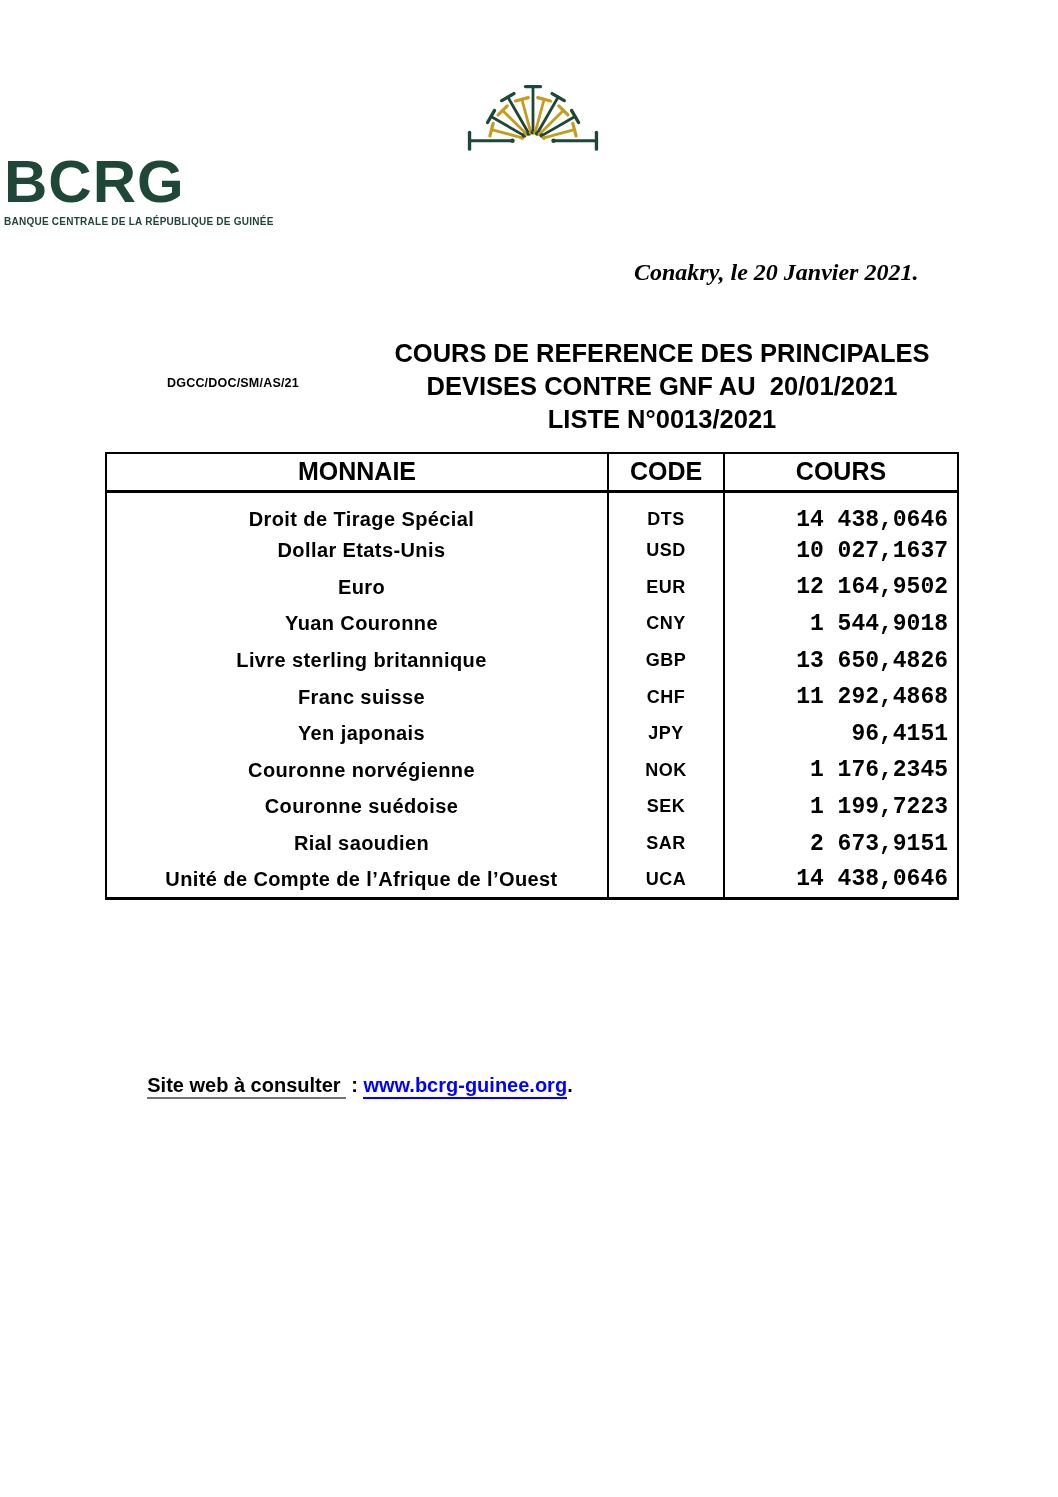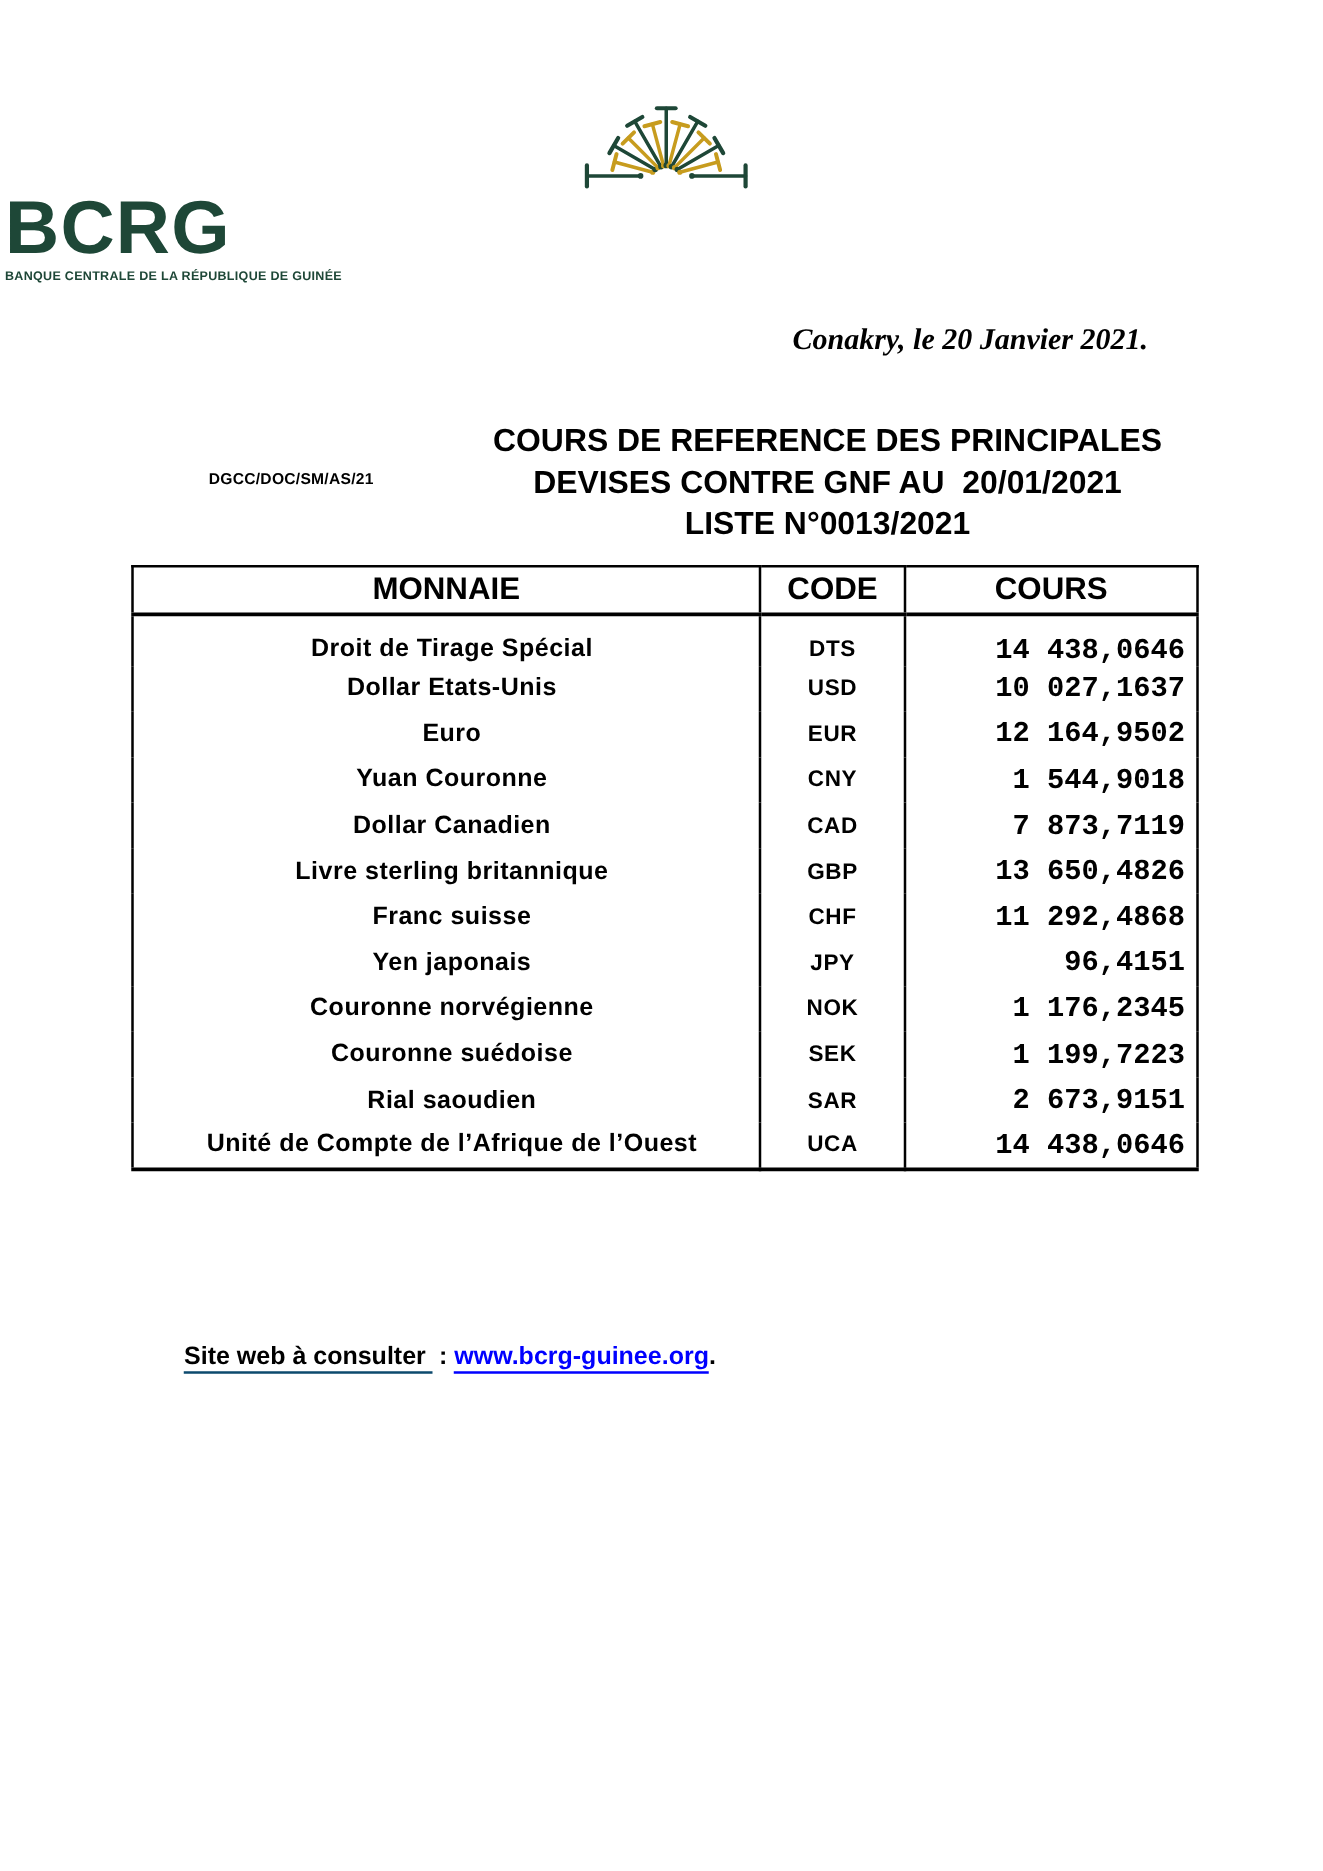--- a/index.html
+++ b/index.html
@@ -294,11 +294,6 @@
           <td class="c-cours">1 544,9018</td>
         </tr>
         <tr>
-          <td class="c-monnaie">Dollar Canadien</td>
-          <td class="c-code">CAD</td>
-          <td class="c-cours">7 873,7119</td>
-        </tr>
-        <tr>
           <td class="c-monnaie">Livre sterling britannique</td>
           <td class="c-code">GBP</td>
           <td class="c-cours">13 650,4826</td>

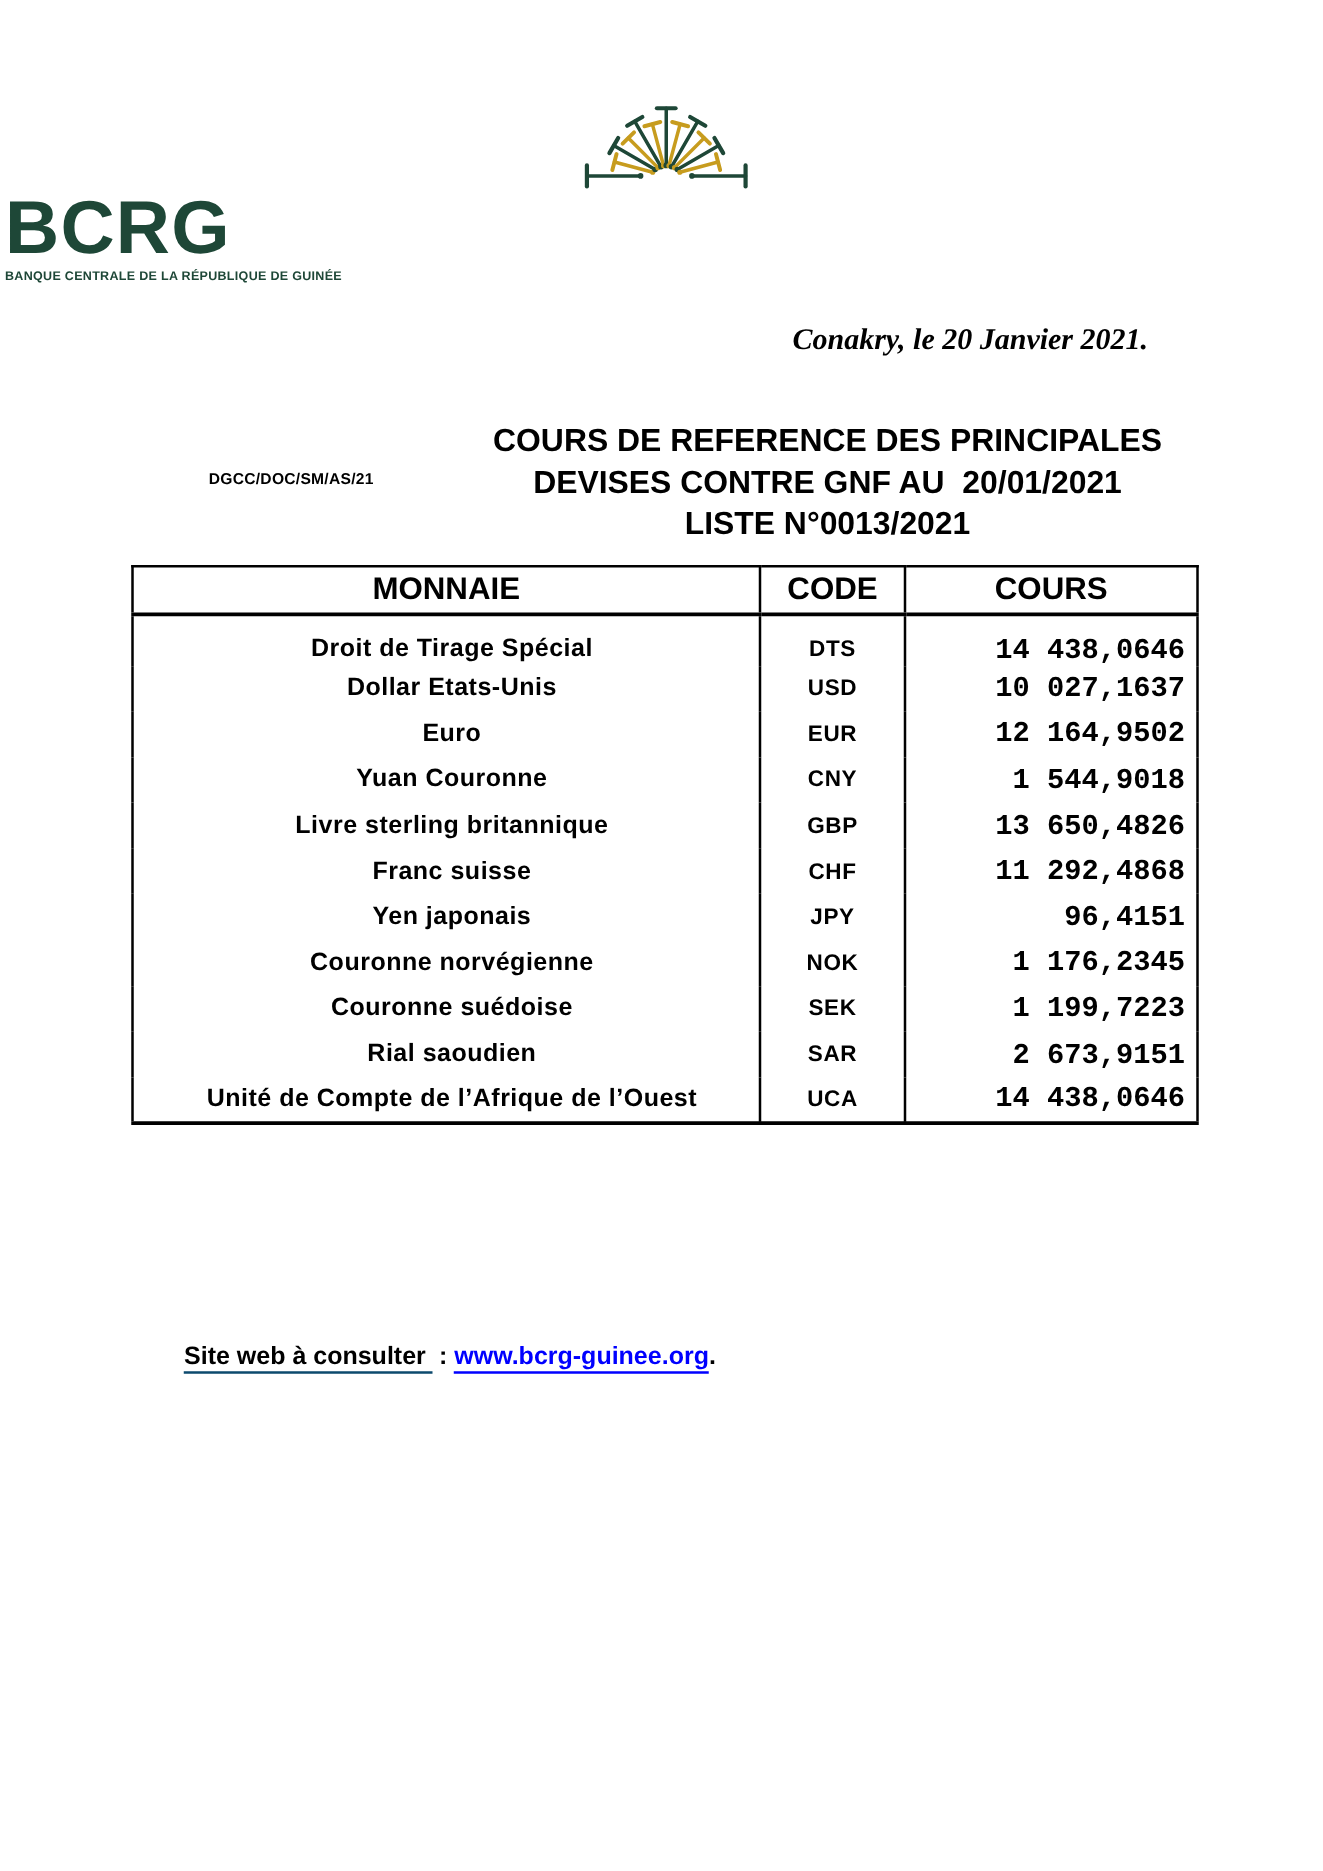--- a/index.html
+++ b/index.html
@@ -145,7 +145,7 @@
     white-space: pre;
   }
   .site-label {
-    border-bottom: 2px solid #0c4a6e;
+    border-bottom: 2px solid #737373;
     padding-right: 5px;
     padding-bottom: 1px;
   }

